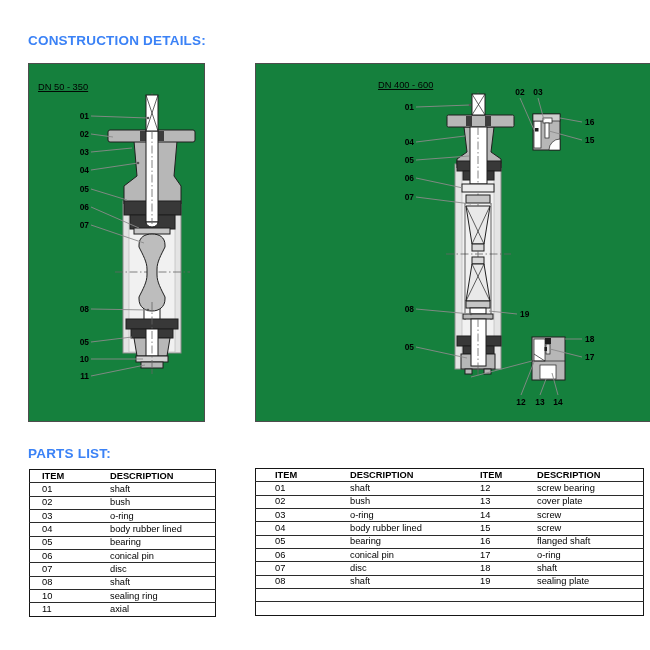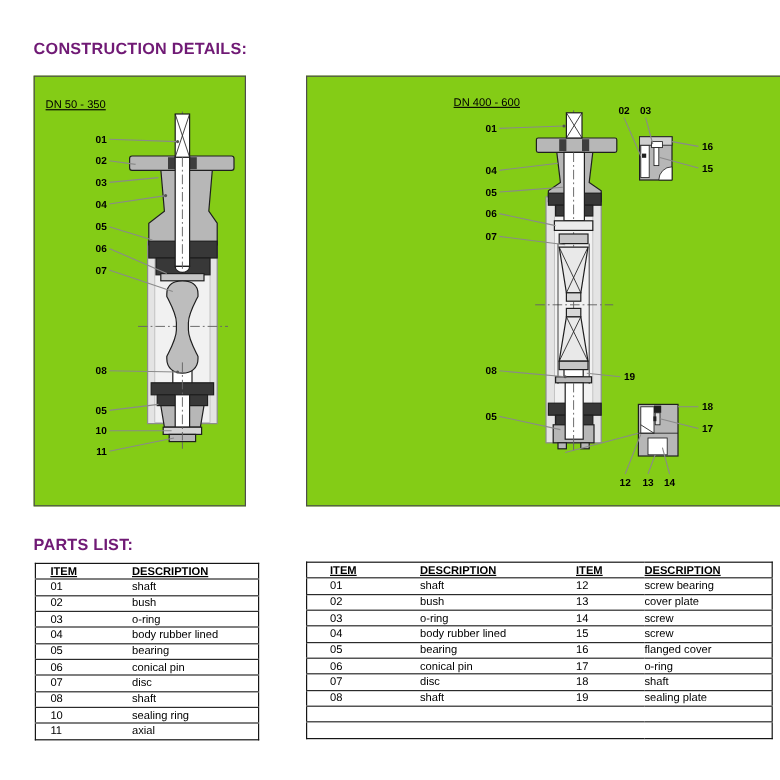--- a/index.html
+++ b/index.html
@@ -5,7 +5,7 @@
   html,body { margin:0; padding:0; background:#fff; }
   .page { position:relative; width:650px; height:650px; background:#ffffff;
           font-family:"Liberation Sans", sans-serif; overflow:hidden; }
-  .h-title { position:absolute; font-weight:bold; font-size:13.5px; letter-spacing:.2px; color:#701a75; white-space:nowrap; }
+  .h-title { position:absolute; font-weight:bold; font-size:13.5px; letter-spacing:.2px; color:#3b82f6; white-space:nowrap; }
   .panel { position:absolute; border:1px solid #4d4d4d; background:#84cc16; }
   .panel svg { display:block; }
 

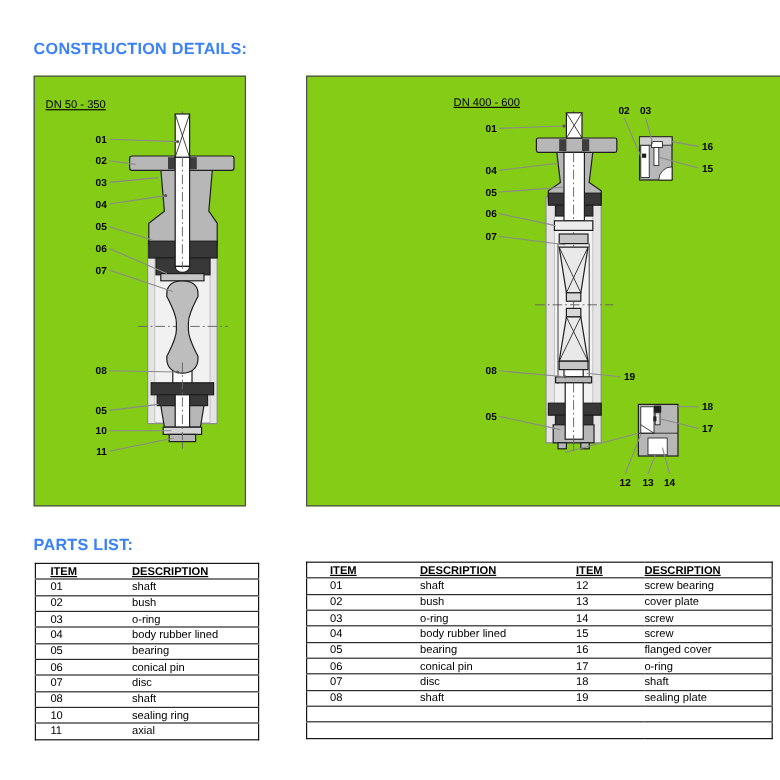--- a/index.html
+++ b/index.html
@@ -6,7 +6,7 @@
   .page { position:relative; width:650px; height:650px; background:#ffffff;
           font-family:"Liberation Sans", sans-serif; overflow:hidden; }
   .h-title { position:absolute; font-weight:bold; font-size:13.5px; letter-spacing:.2px; color:#3b82f6; white-space:nowrap; }
-  .panel { position:absolute; border:1px solid #4d4d4d; background:#84cc16; }
+  .panel { position:absolute; border:1px solid #4d4d4d; background:#15803d; }
   .panel svg { display:block; }
 
   svg .callout { font-family:"Liberation Sans", sans-serif; font-size:8.4px; font-weight:bold; fill:#000; }

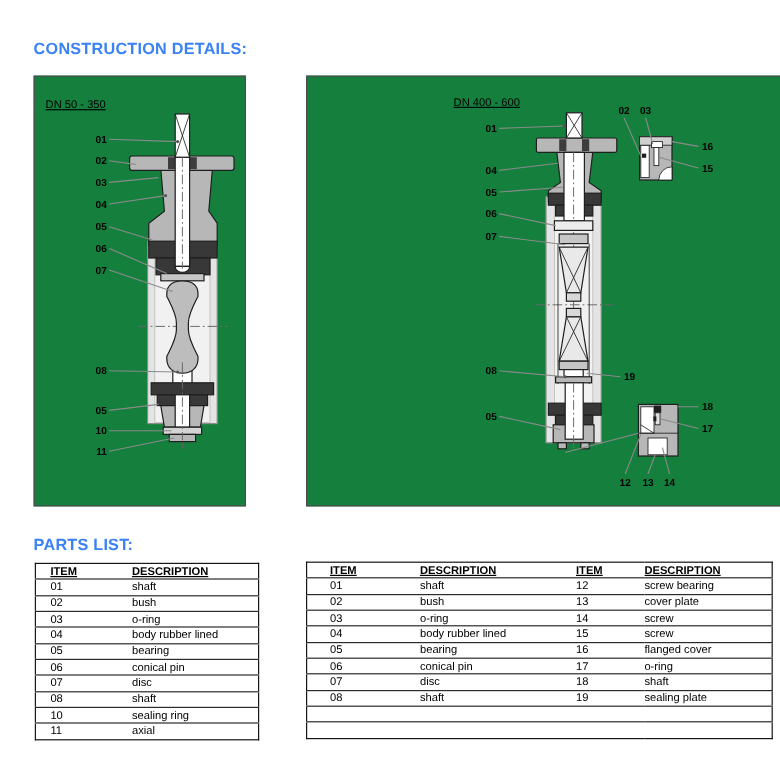--- a/index.html
+++ b/index.html
@@ -21,7 +21,7 @@
   table.parts td, table.parts th { font-size:9.3px; line-height:1; height:12.35px; padding:0;
       border-bottom:1px solid #2b2b2b; text-align:left; vertical-align:middle; color:#000; overflow:hidden; white-space:nowrap; }
   table.parts tr:last-child td { border-bottom:none; }
-  table.parts th { font-weight:bold;text-decoration:underline; }
+  table.parts th { font-weight:bold; }
   .lt .c1 { width:68px; padding-left:12px; }
   .lt .c2 { width:105px; }
   .rt .c1 { width:75px; padding-left:19px; }

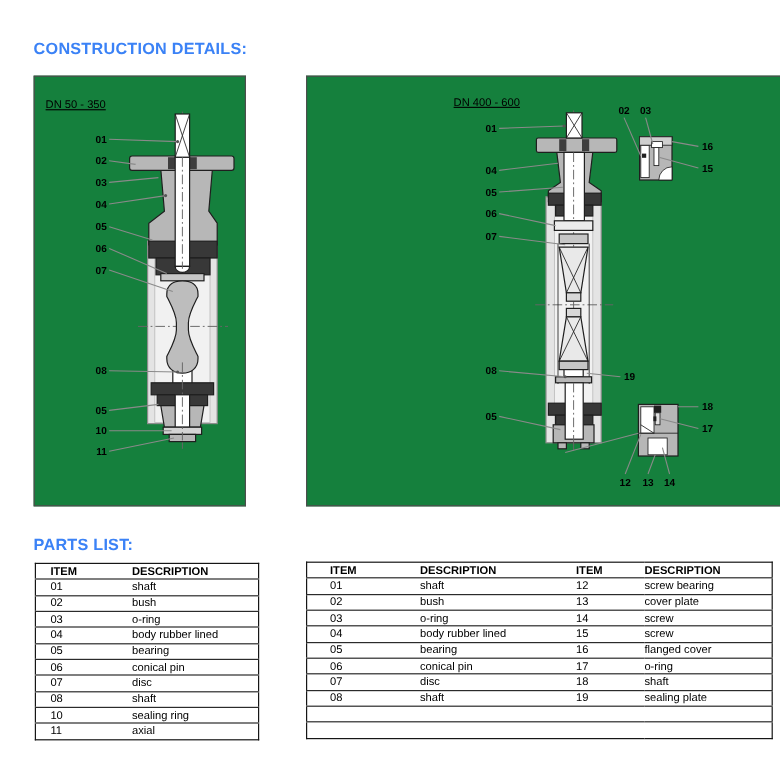--- a/index.html
+++ b/index.html
@@ -355,7 +355,7 @@
             <td class="c1">05</td>
             <td class="c2">bearing</td>
             <td class="c3">16</td>
-            <td class="c4">flanged cover</td>
+            <td class="c4">flanged shaft</td>
           </tr>
       <tr>
             <td class="c1">06</td>

